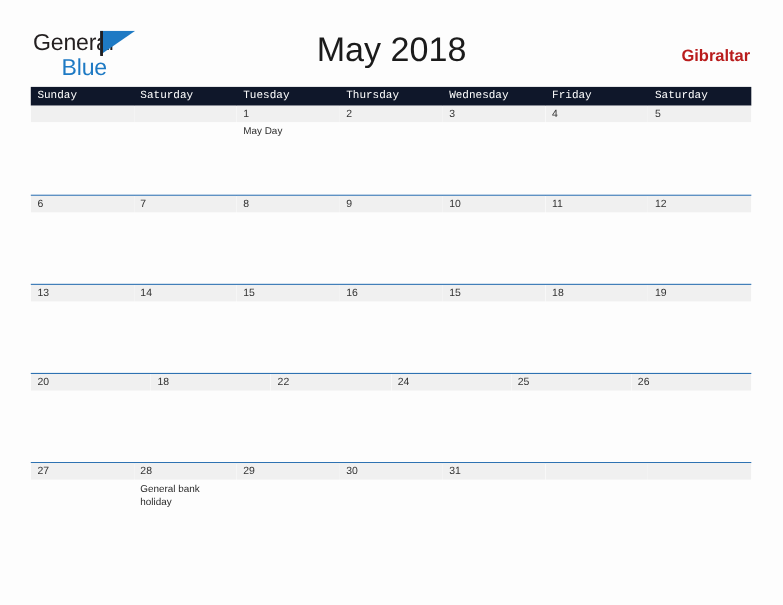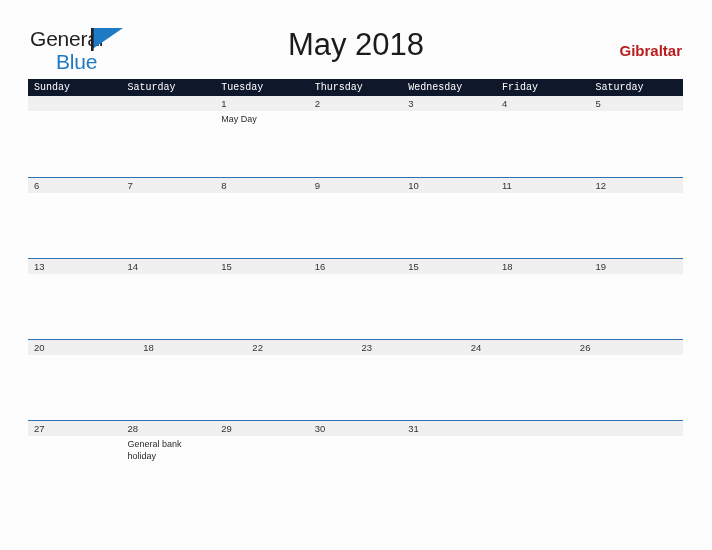--- a/index.html
+++ b/index.html
@@ -309,11 +309,6 @@
         </div>
         <div class="day-cell">
           <div class="day-band">
-            <span class="day-number">23</span>
-          </div>
-        </div>
-        <div class="day-cell">
-          <div class="day-band">
             <span class="day-number">24</span>
           </div>
         </div>

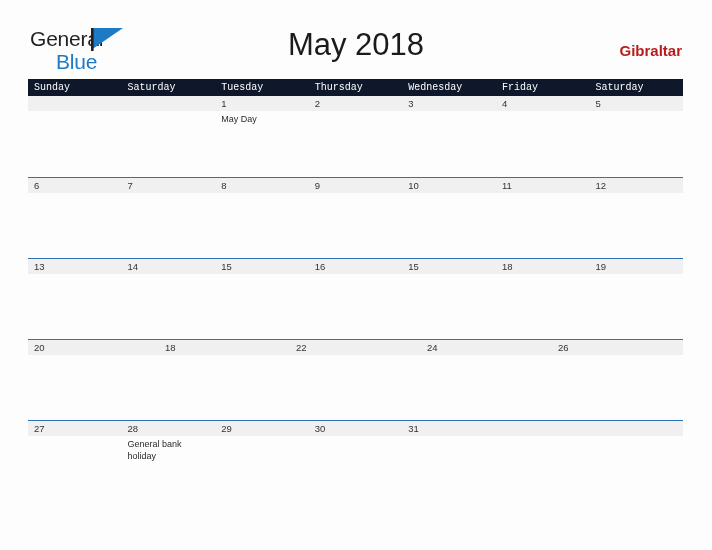--- a/index.html
+++ b/index.html
@@ -314,6 +314,11 @@
         </div>
         <div class="day-cell">
           <div class="day-band">
+            <span class="day-number">25</span>
+          </div>
+        </div>
+        <div class="day-cell">
+          <div class="day-band">
             <span class="day-number">26</span>
           </div>
         </div>

